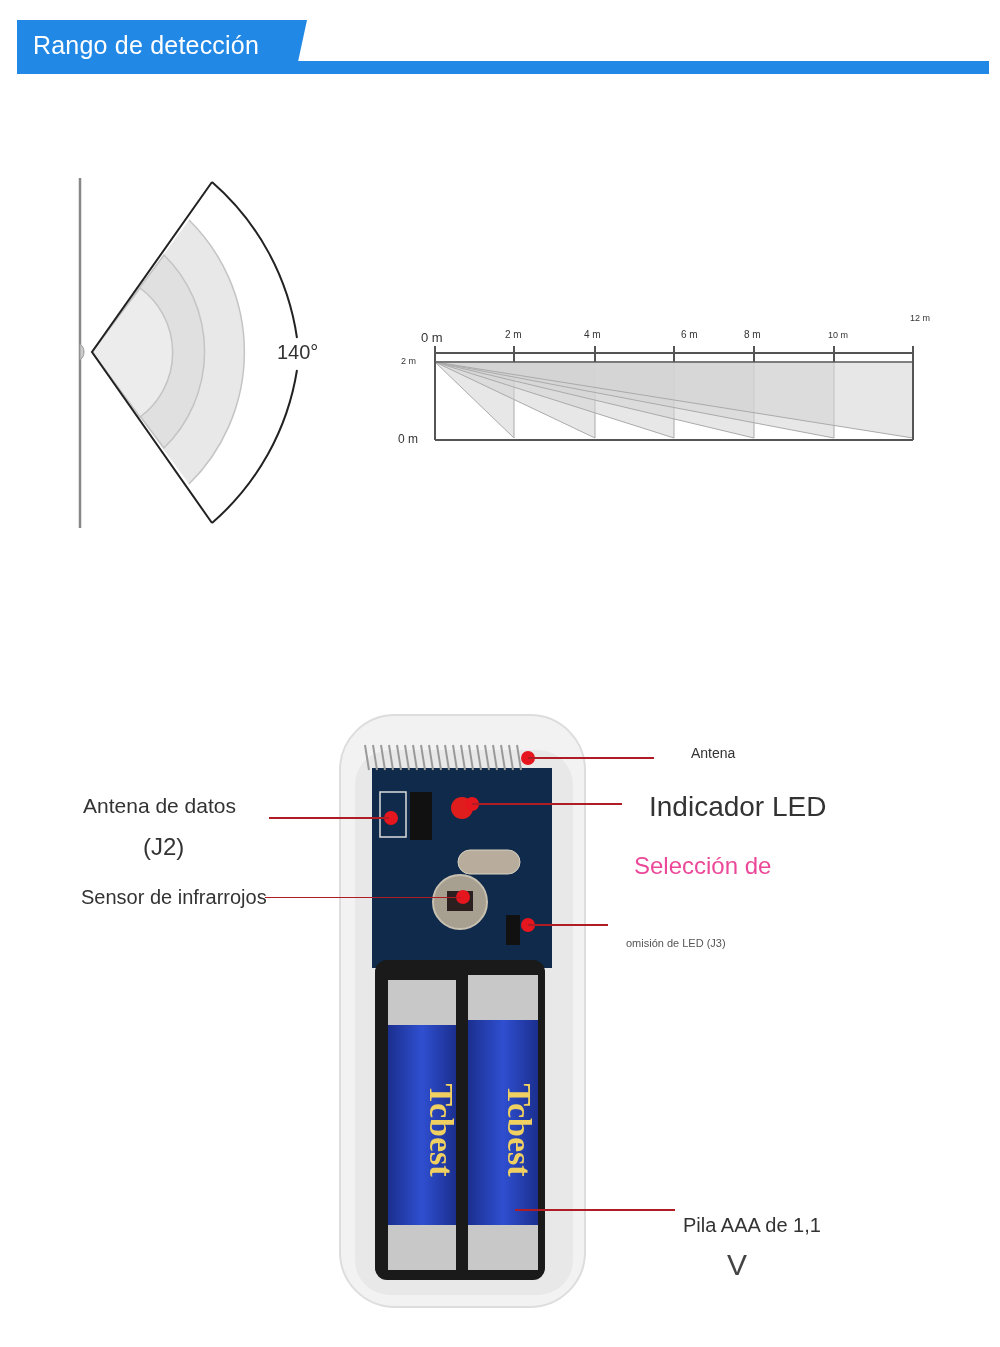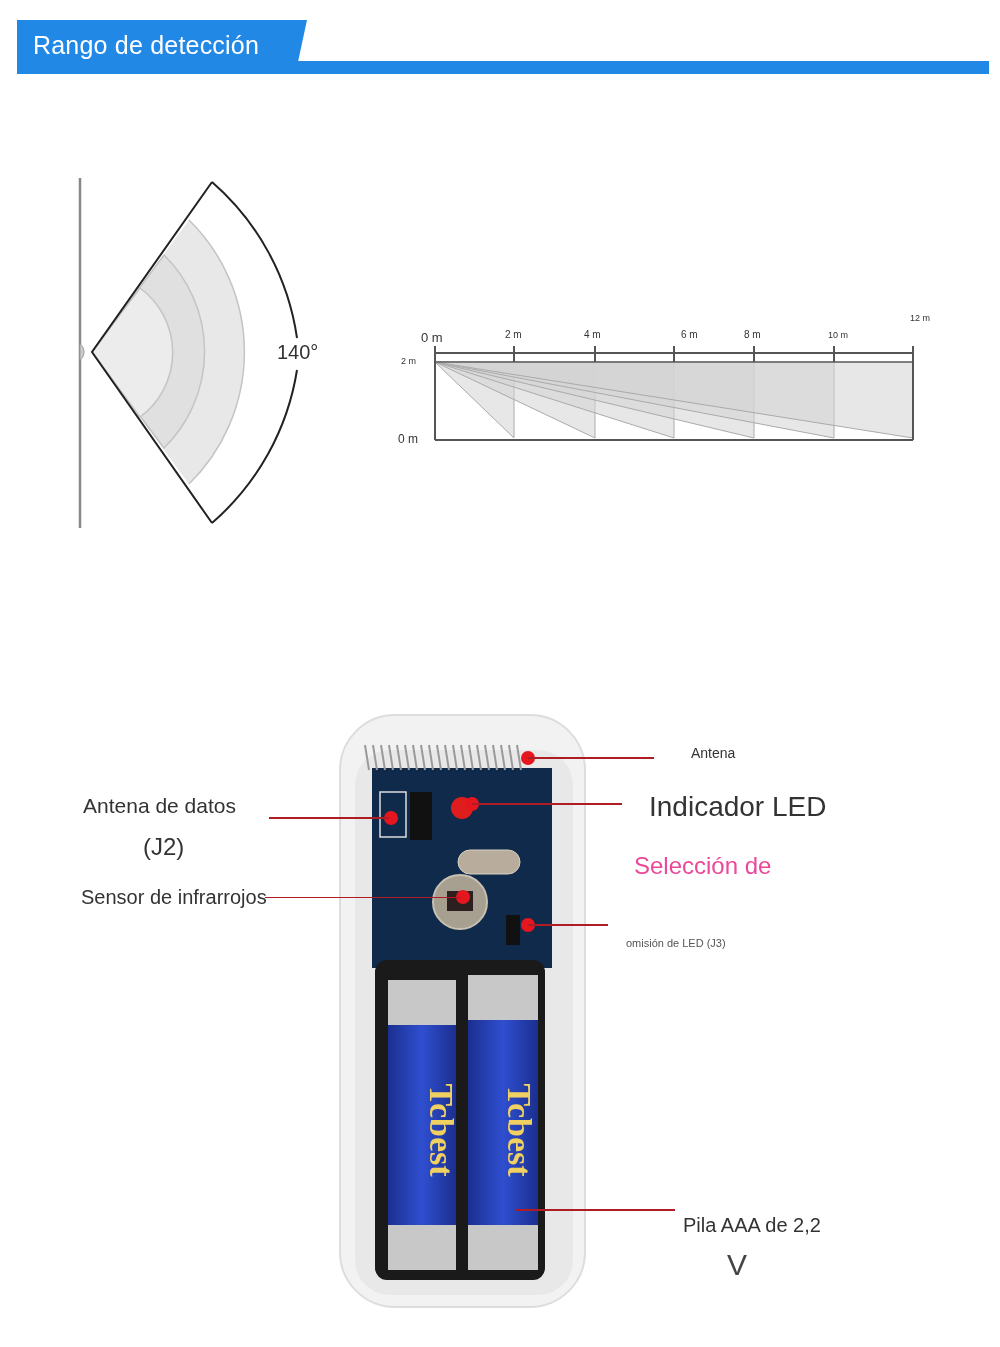--- a/index.html
+++ b/index.html
@@ -128,7 +128,7 @@
 <div class="abs lbl" style="left:37px;top:886px;font-size:20px;margin-left:44px;">Sensor de infrarrojos</div>
 <div class="abs lbl" style="left:634px;top:852px;font-size:24px;color:#ec4899;">Selección de</div>
 <div class="abs lbl" style="left:626px;top:937px;font-size:11px;color:#555;">omisión de LED (J3)</div>
-<div class="abs lbl" style="left:683px;top:1214px;font-size:20px;">Pila AAA de 2,2</div>
+<div class="abs lbl" style="left:683px;top:1214px;font-size:20px;">Pila AAA de 1,1</div>
 <div class="abs lbl" style="left:727px;top:1248px;font-size:30px;color:#444;">V</div>
 
 </body></html>

